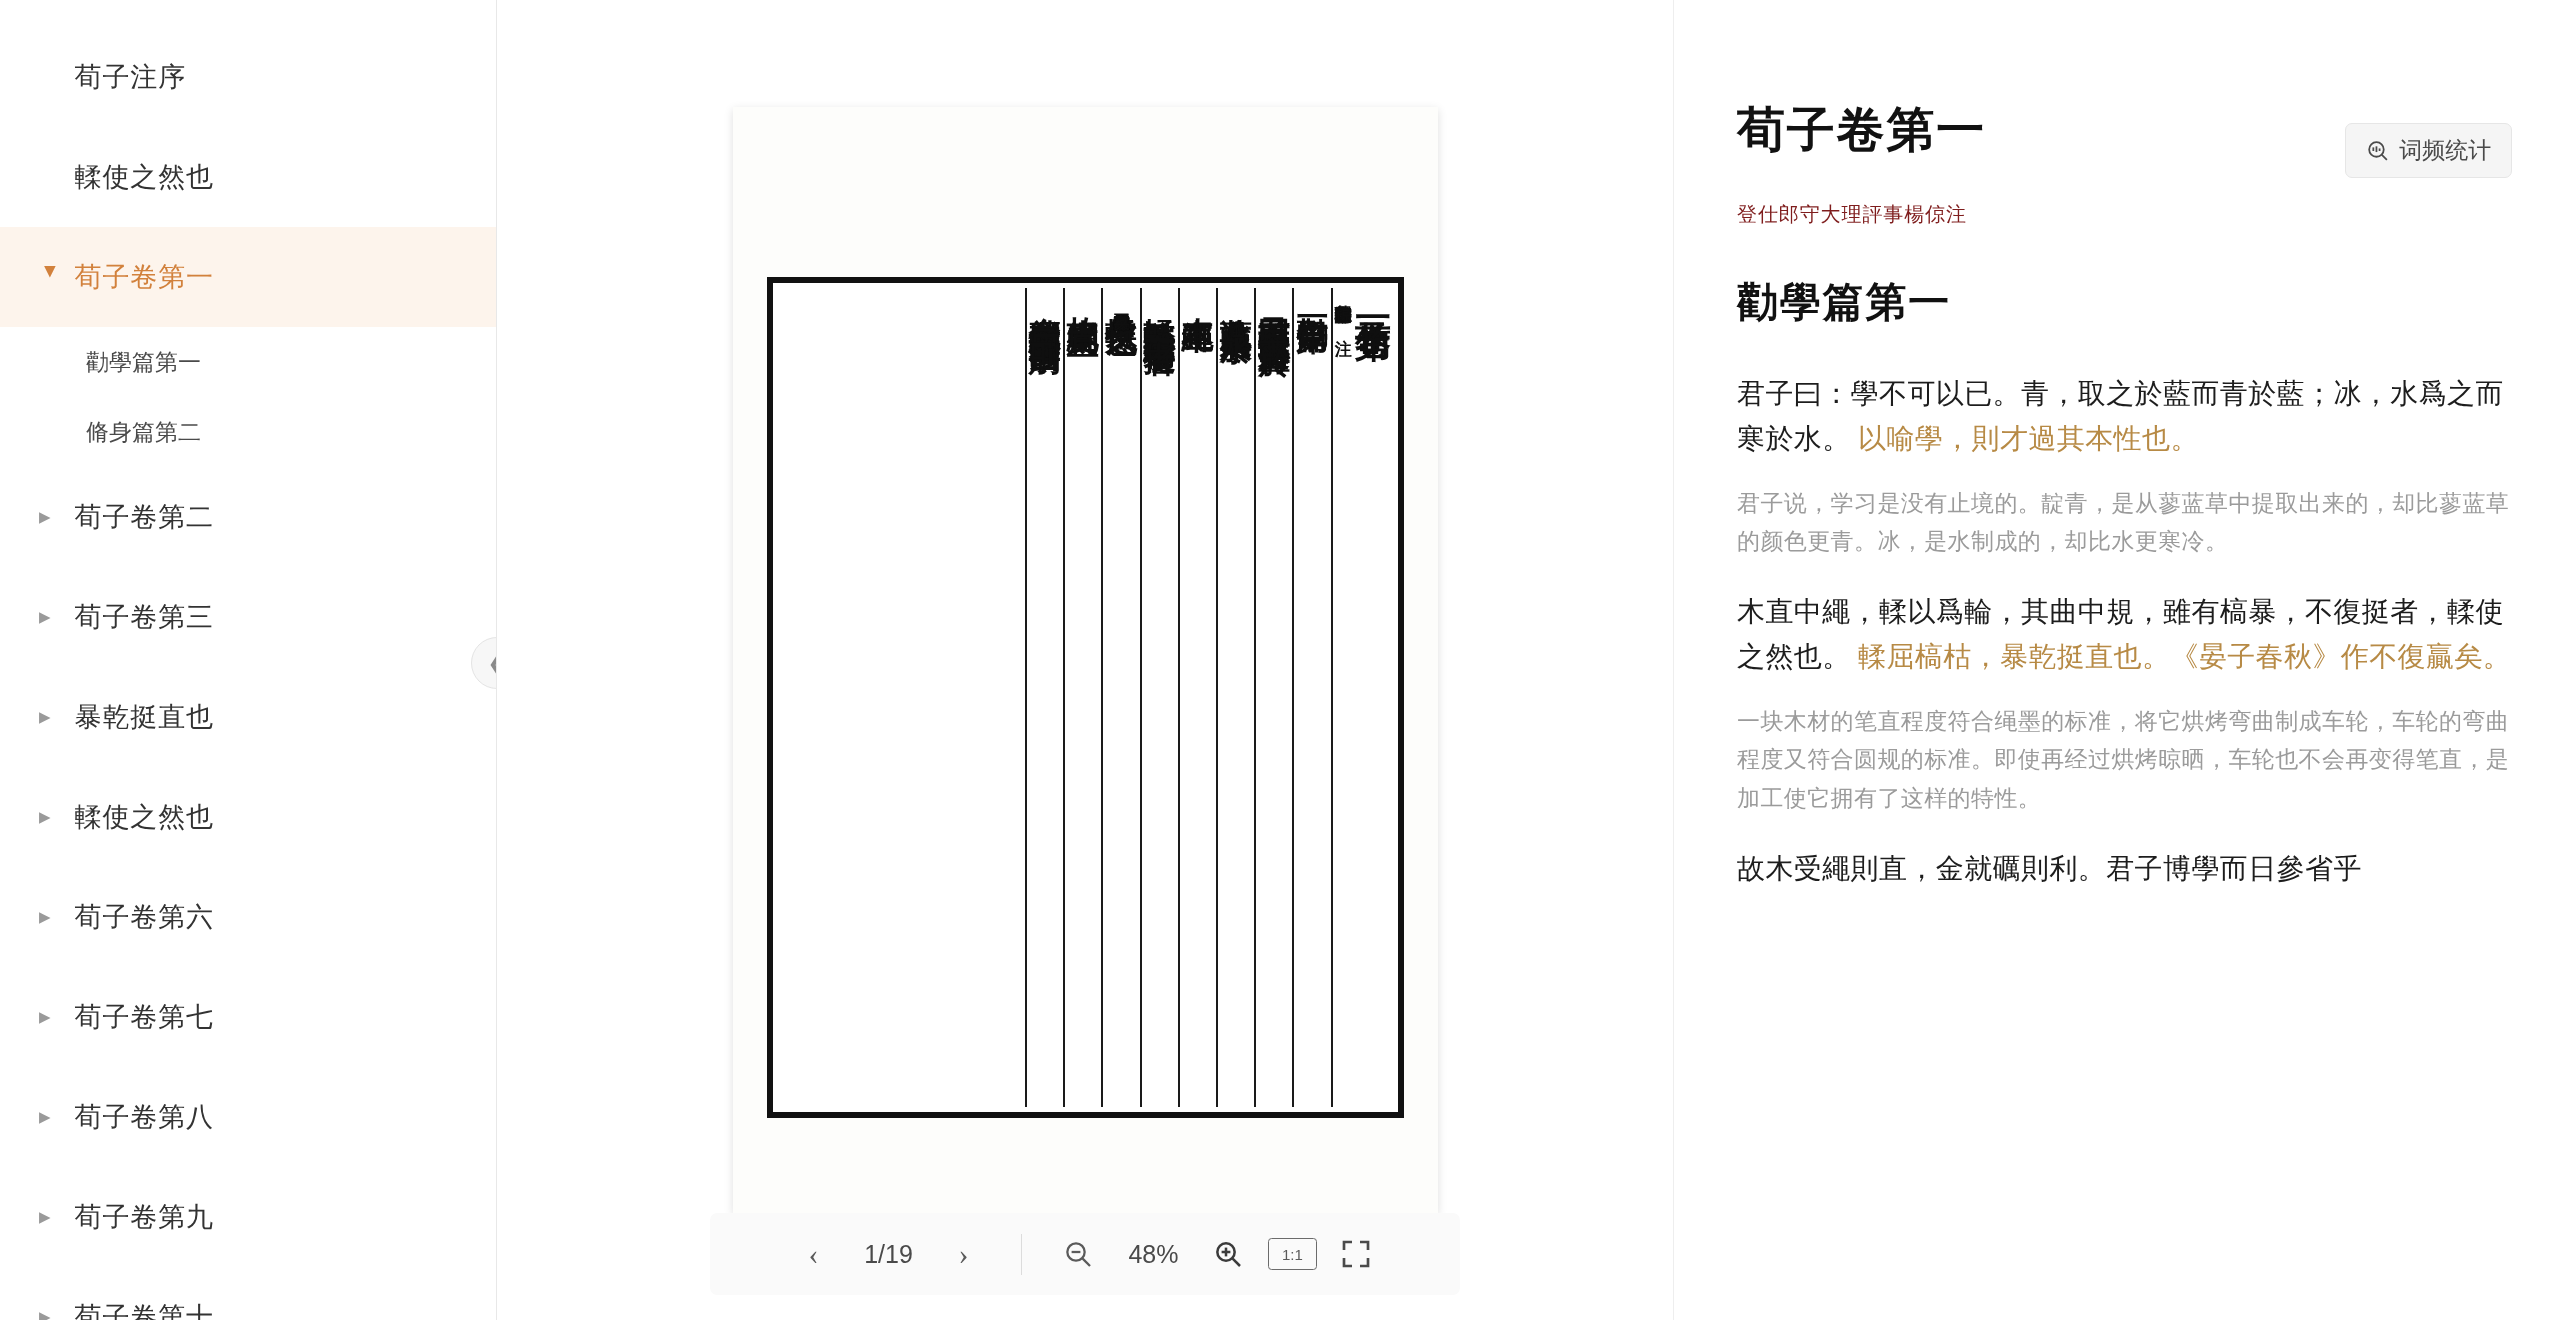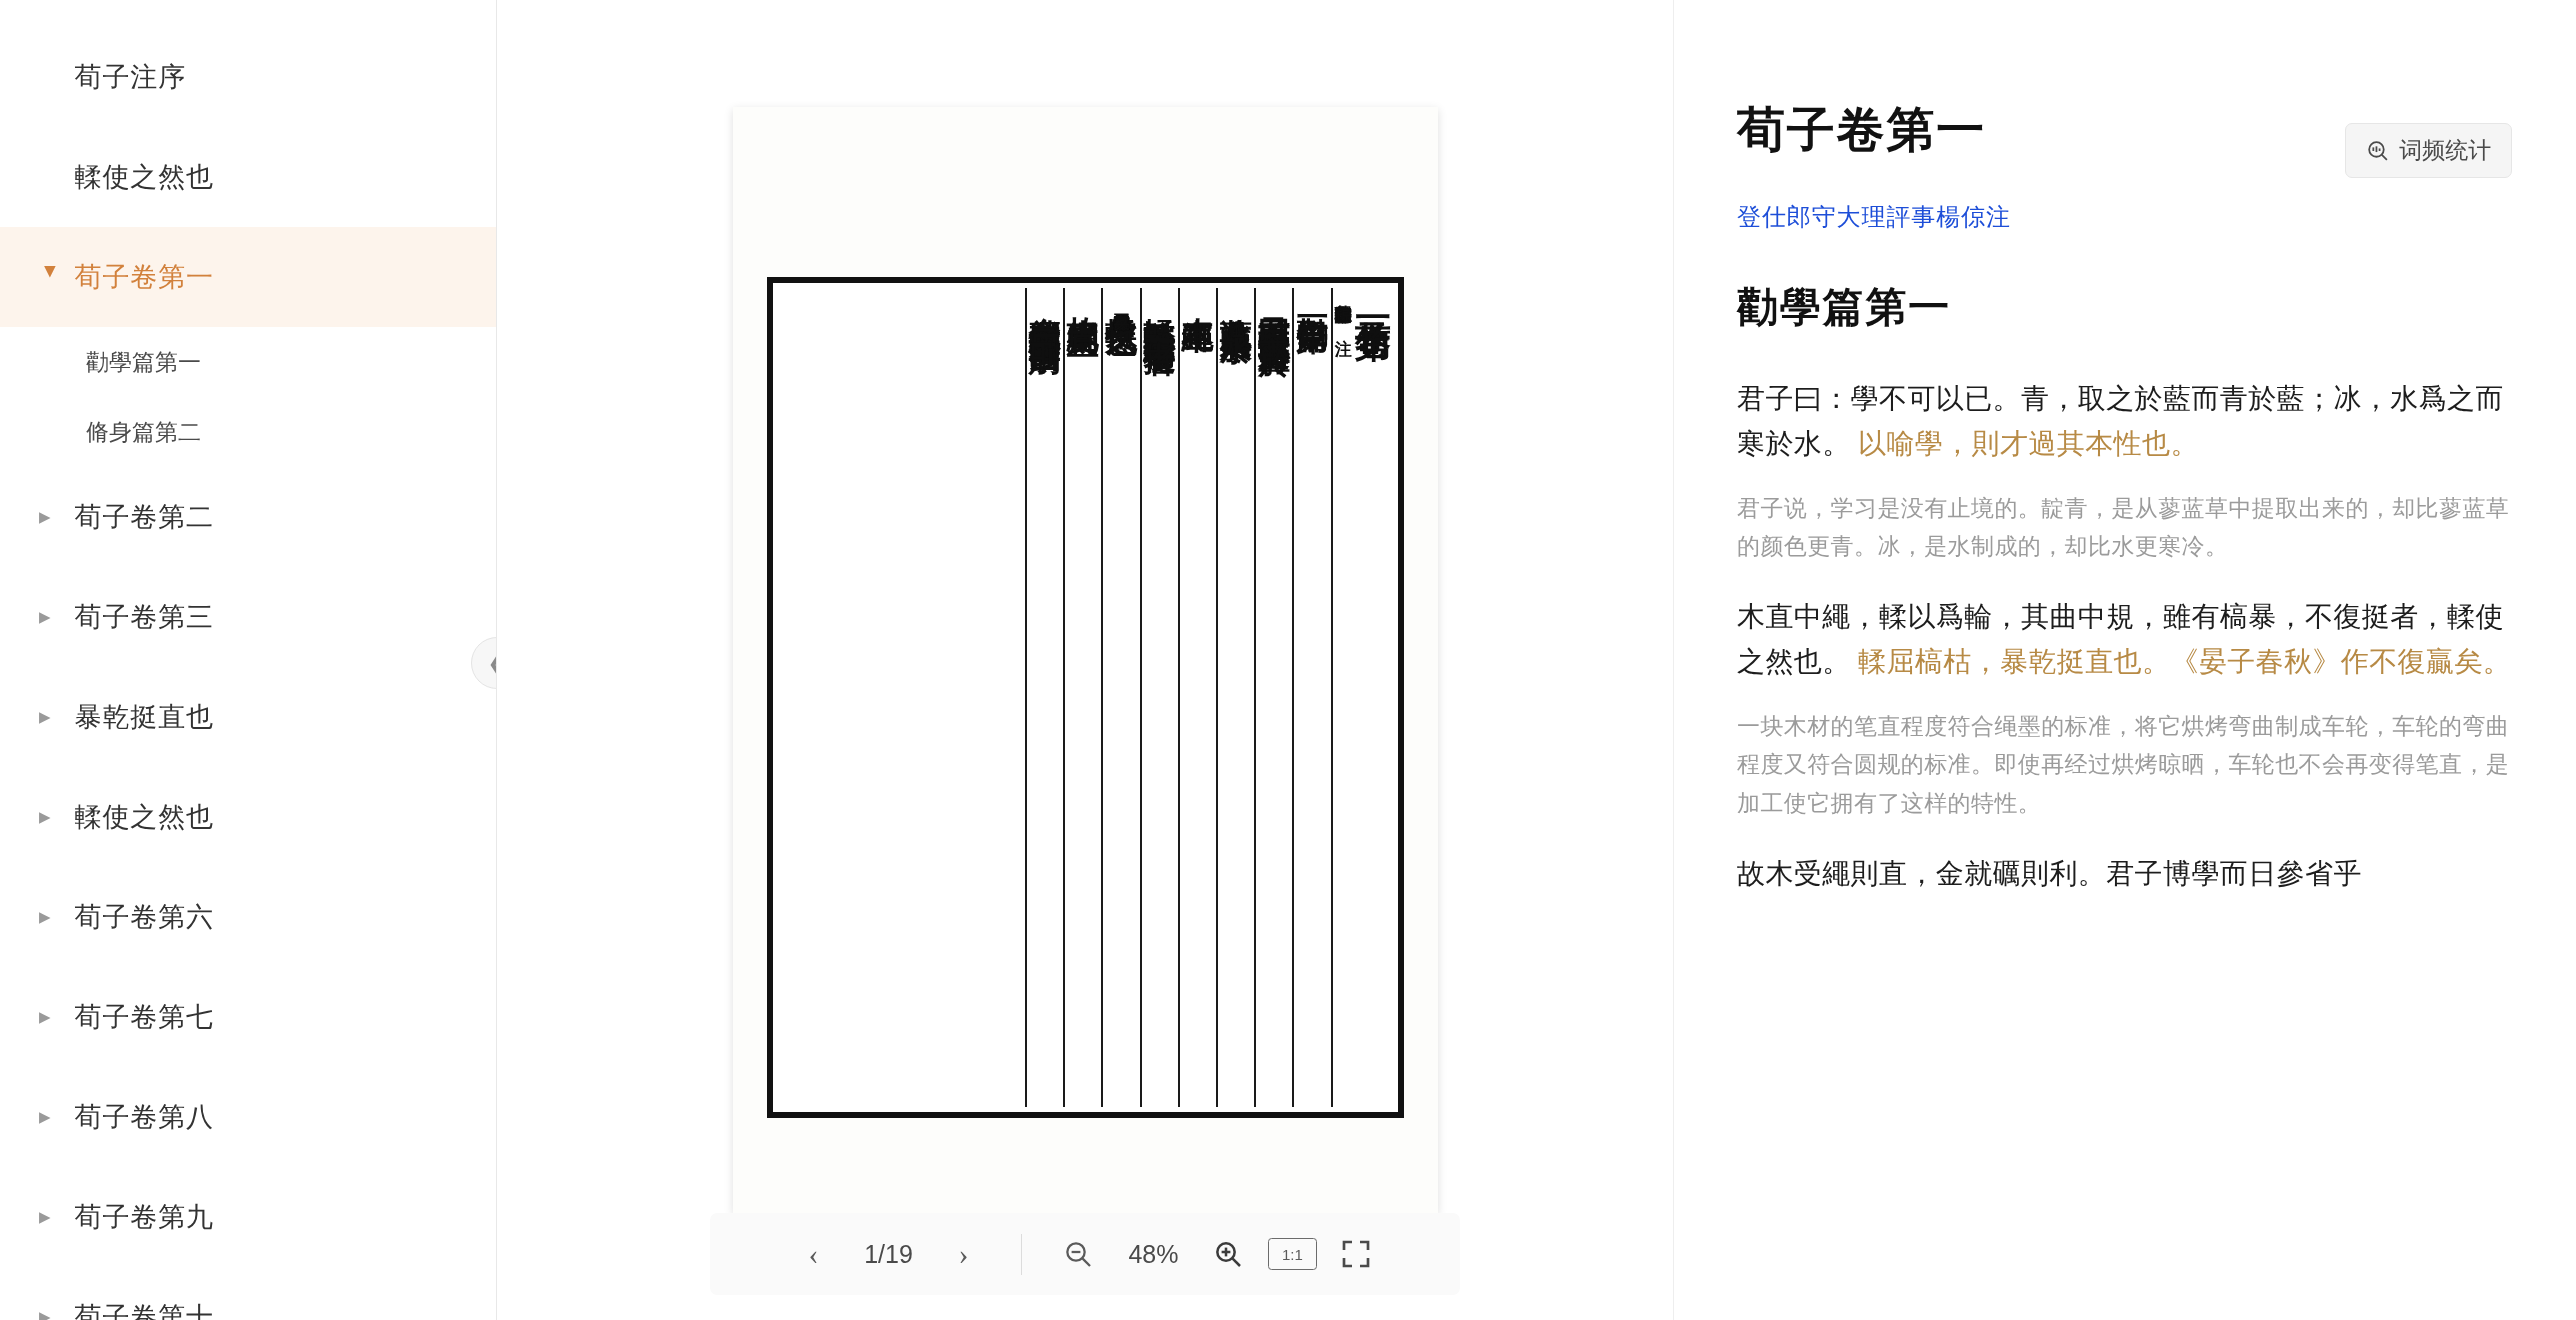--- a/index.html
+++ b/index.html
@@ -218,8 +218,8 @@
     margin: 0 0 39px 0;
   }
   #doc-byline {
-    font-size: 24px;
-    color: #1d4ed8;
+    font-size: 20px;
+    color: #7f1d1d;
     margin-bottom: 47px;
     letter-spacing: 0.9px;
   }

